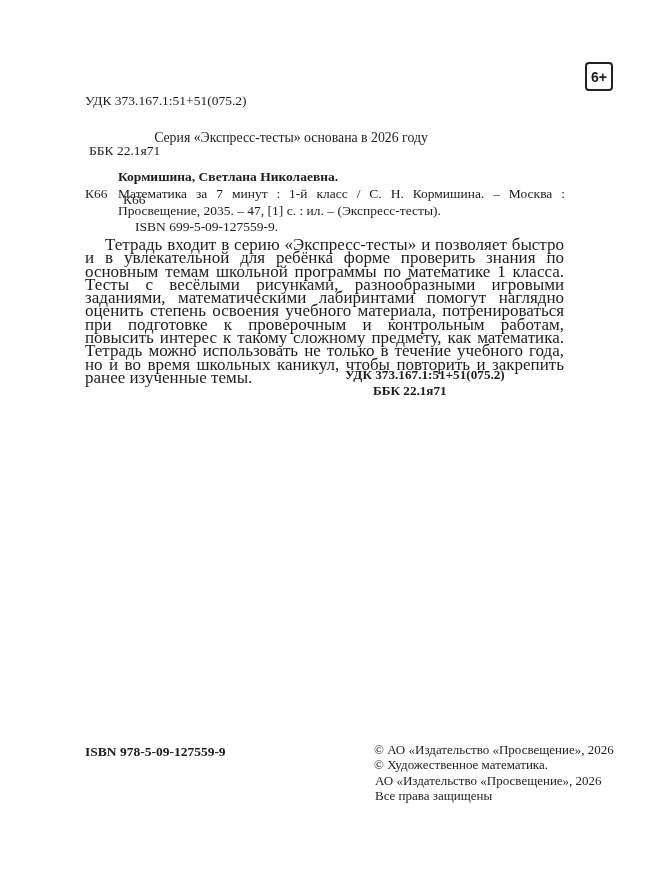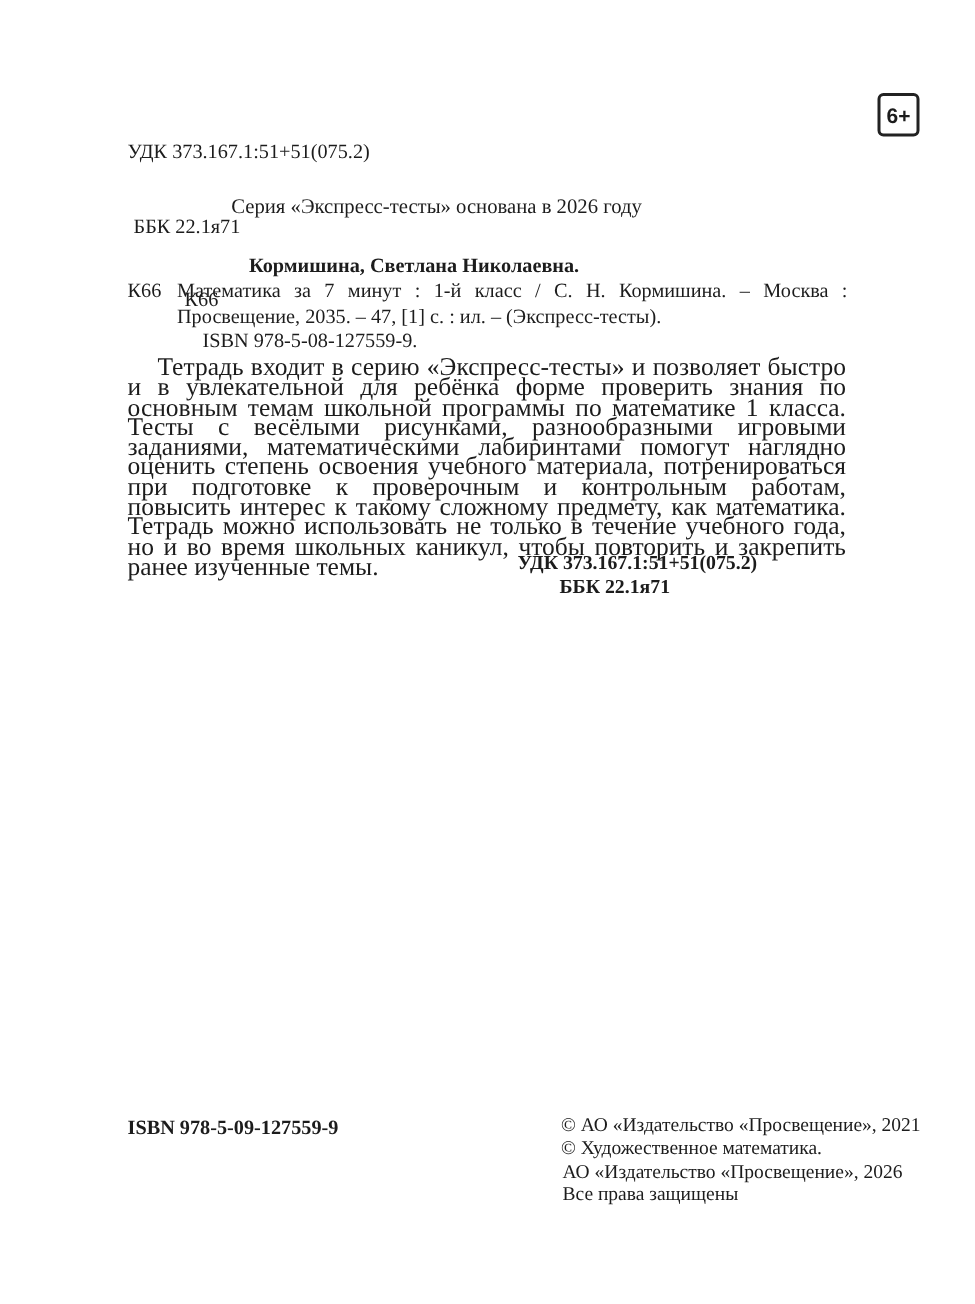--- a/index.html
+++ b/index.html
@@ -51,7 +51,6 @@
     top: 169px;
     font-size: 13.5px;
     font-weight: bold;
-    margin-left: 48px;
   }
   .k66-margin {
     position: absolute;

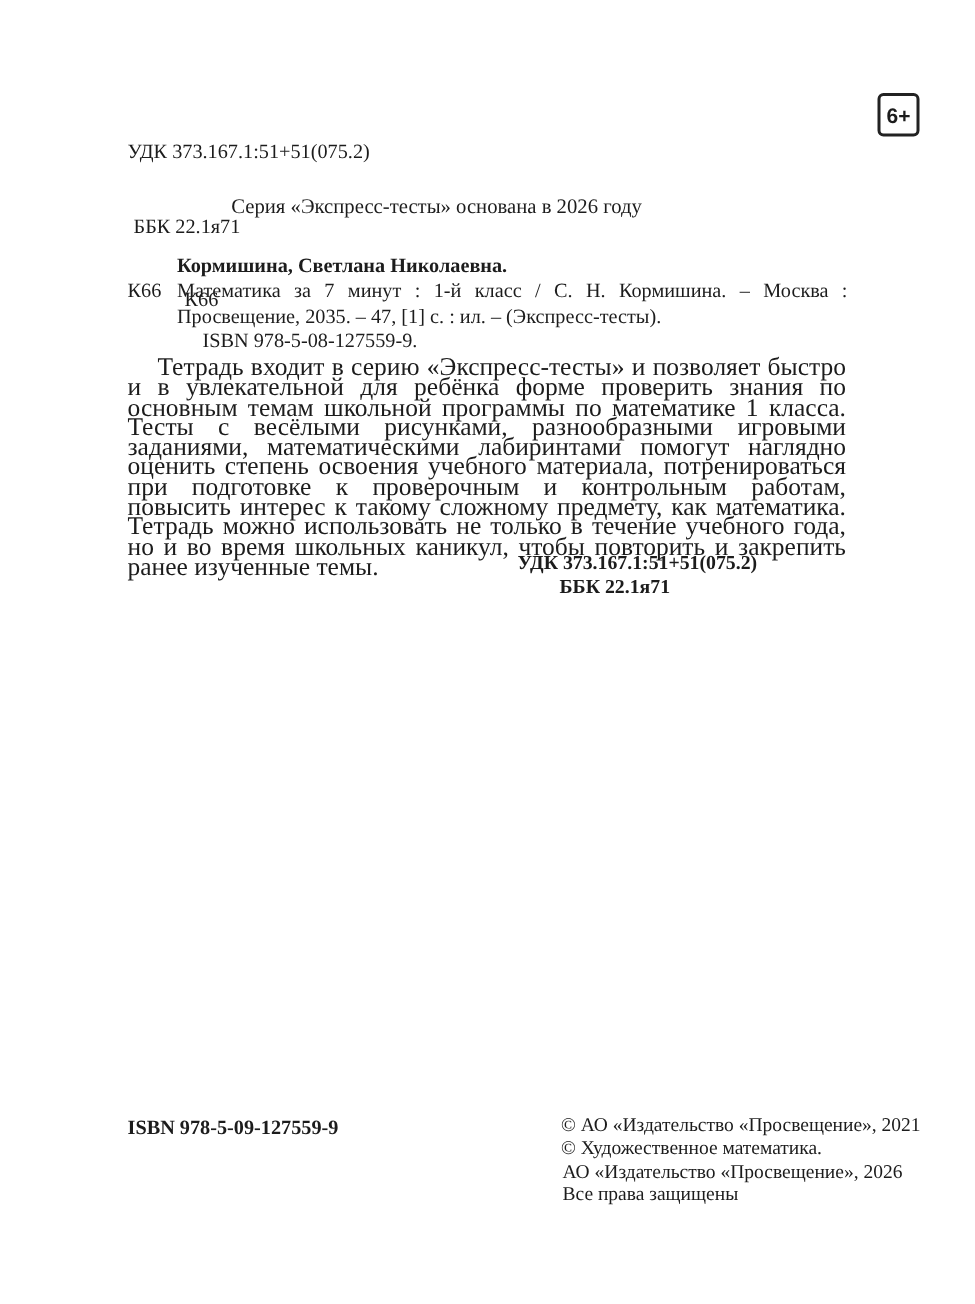--- a/index.html
+++ b/index.html
@@ -136,7 +136,7 @@
 
   <div class="bib-entry">Математика за 7 минут : 1-й класс / С. Н. Кормишина. – Москва : Просвещение, 2035. – 47, [1] с. : ил. – (Экспресс-тесты).</div>
 
-  <div class="isbn-line">ISBN 978-5-08-127559-9.</div>
+  <div class="isbn-line">ISBN 699-5-09-127559-9.</div>
 
   <div class="annotation">Тетрадь входит в серию «Экспресс-тесты» и позволяет быстро и в увлекательной для ребёнка форме проверить знания по основным темам школьной программы по математике 1 класса. Тесты с весёлыми рисунками, разнообразными игровыми заданиями, математическими лабиринтами помогут наглядно оценить степень освоения учебного материала, потренироваться при подготовке к проверочным и контрольным работам, повысить интерес к такому сложному предмету, как математика. Тетрадь можно использовать не только в течение учебного года, но и во время школьных каникул, чтобы повторить и закрепить ранее изученные темы.</div>
 

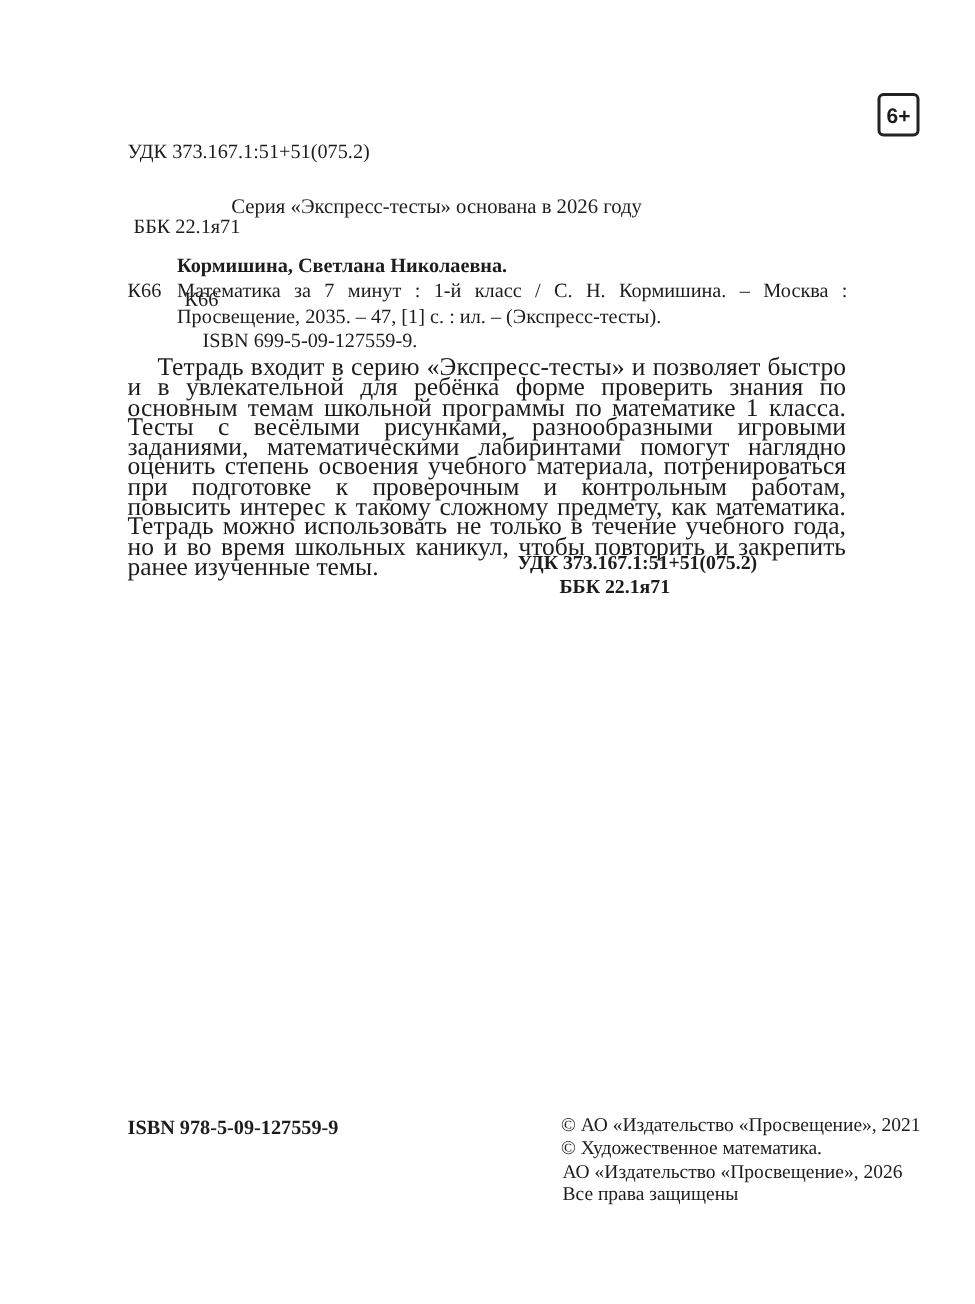--- a/index.html
+++ b/index.html
@@ -146,7 +146,7 @@
   <div class="footer-isbn">ISBN 978-5-09-127559-9</div>
 
   <div class="copyright-block">
-    <div>© АО «Издательство «Просвещение», 2021</div>
+    <div>© АО «Издательство «Просвещение», 2026</div>
     <div>© Художественное математика.</div>
     <div class="cont">АО «Издательство «Просвещение», 2026</div>
     <div class="cont">Все права защищены</div>

